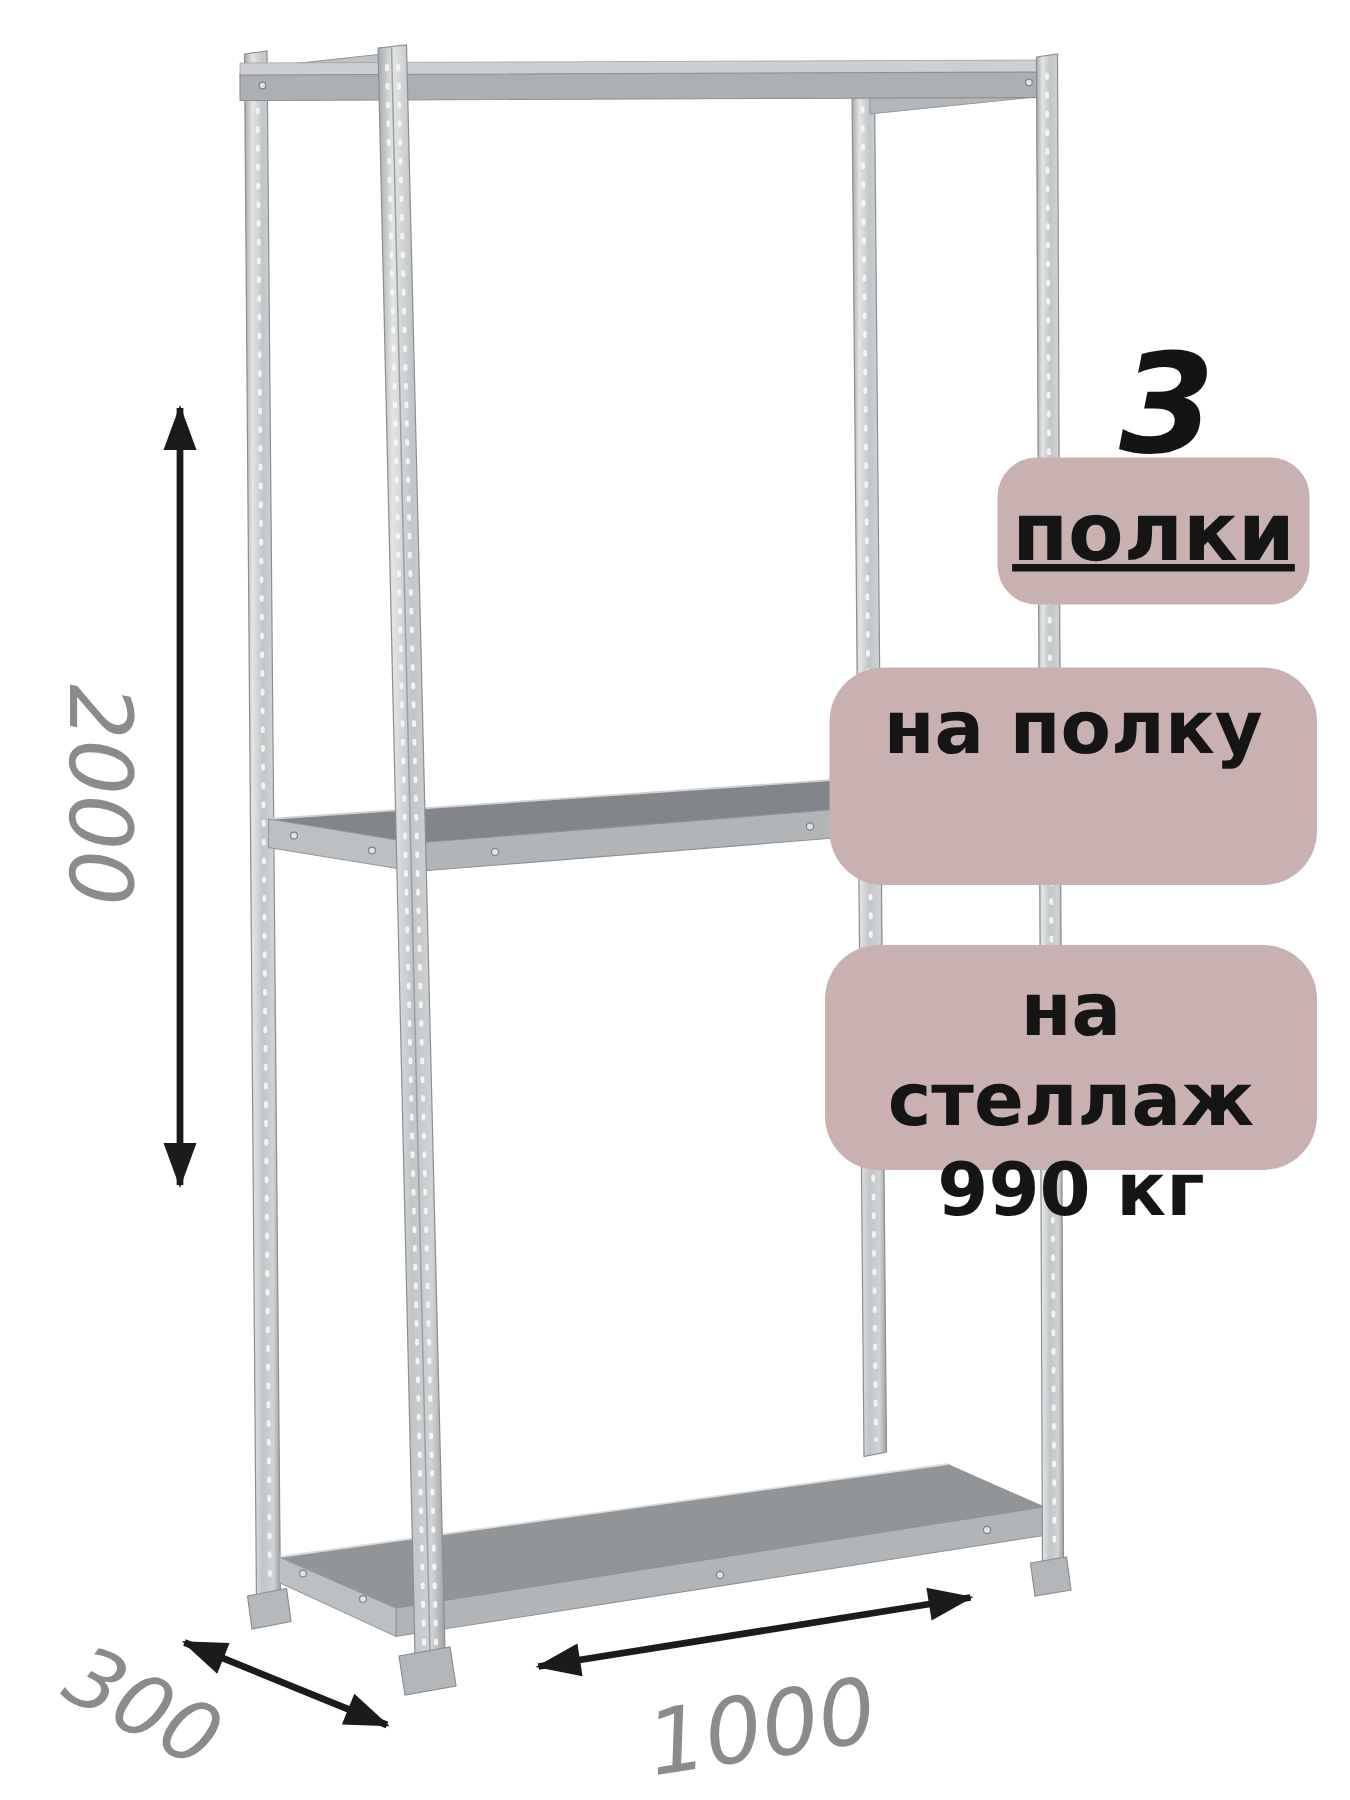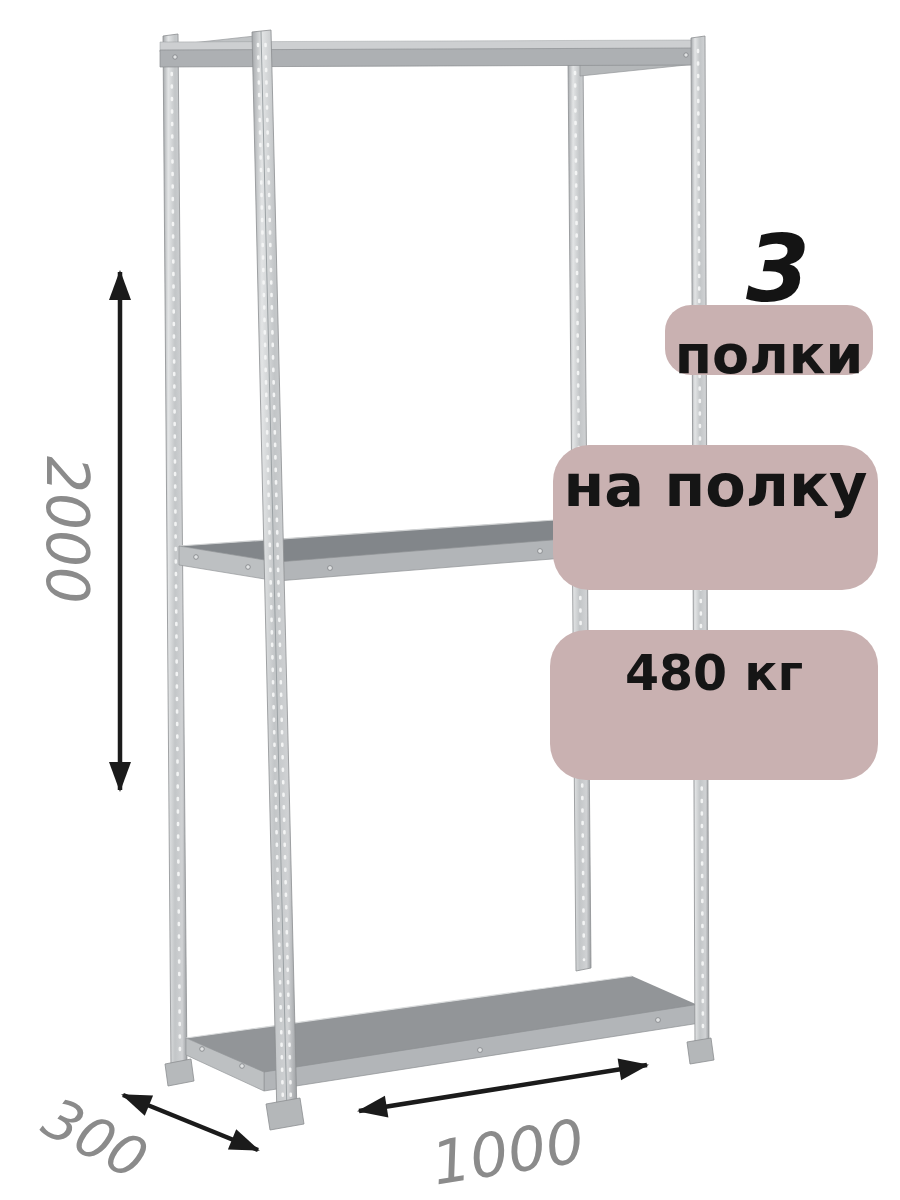--- a/index.html
+++ b/index.html
@@ -52,9 +52,9 @@
     font-family:"DejaVu Sans",sans-serif;
   }
   .badge-count{
-    left:665px;top:305px;width:208px;height:70px;
+    left:665px;top:305px;width:208px;height:98px;
     border-radius:26px;
-    font-size:54px;line-height:100px;
+    font-size:54px;line-height:100px;text-decoration:underline;
   }
   .badge-shelf-load{
     left:553px;top:445px;width:325px;height:145px;

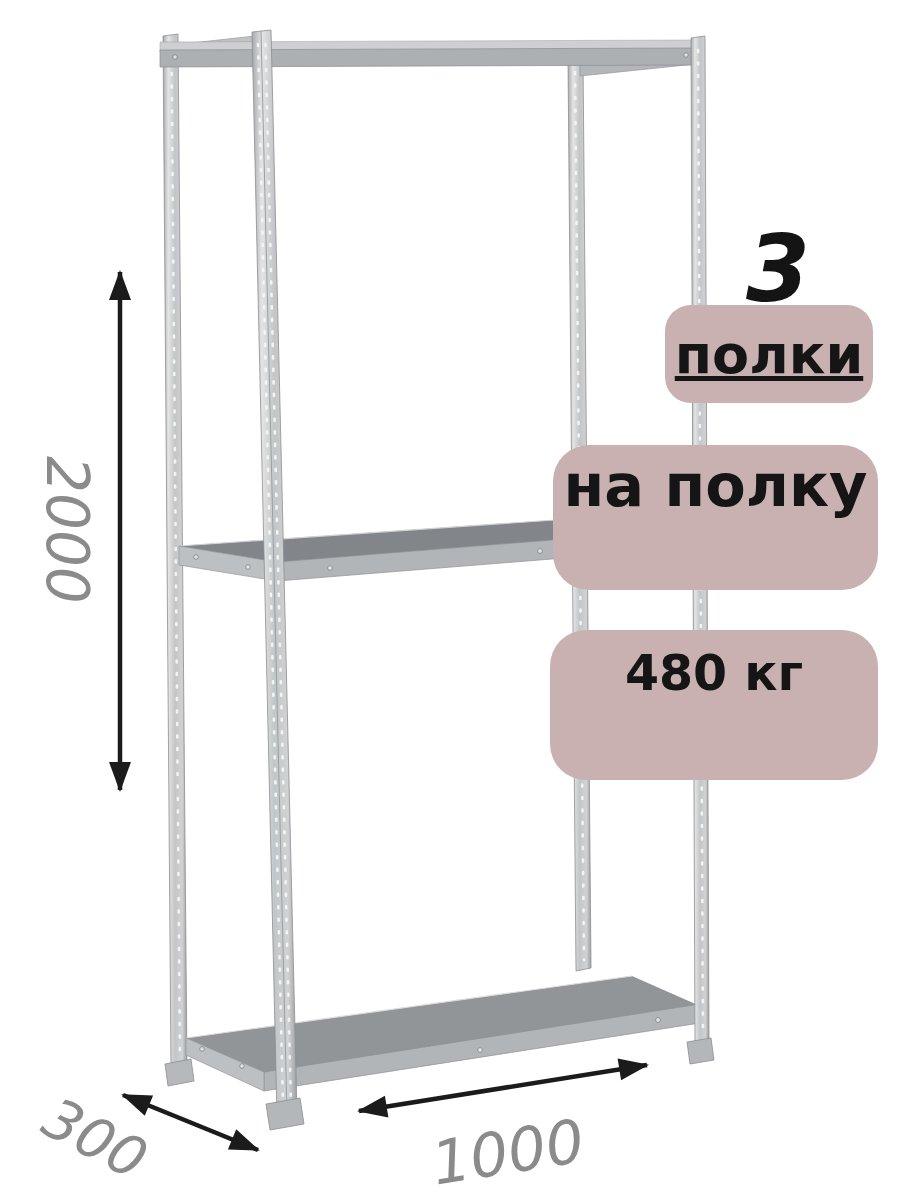--- a/index.html
+++ b/index.html
@@ -59,7 +59,7 @@
   .badge-shelf-load{
     left:553px;top:445px;width:325px;height:145px;
     border-radius:36px;
-    font-size:59px;line-height:60px;
+    font-size:49px;line-height:60px;
     padding-top:11px;
   }
   .badge-rack-load{

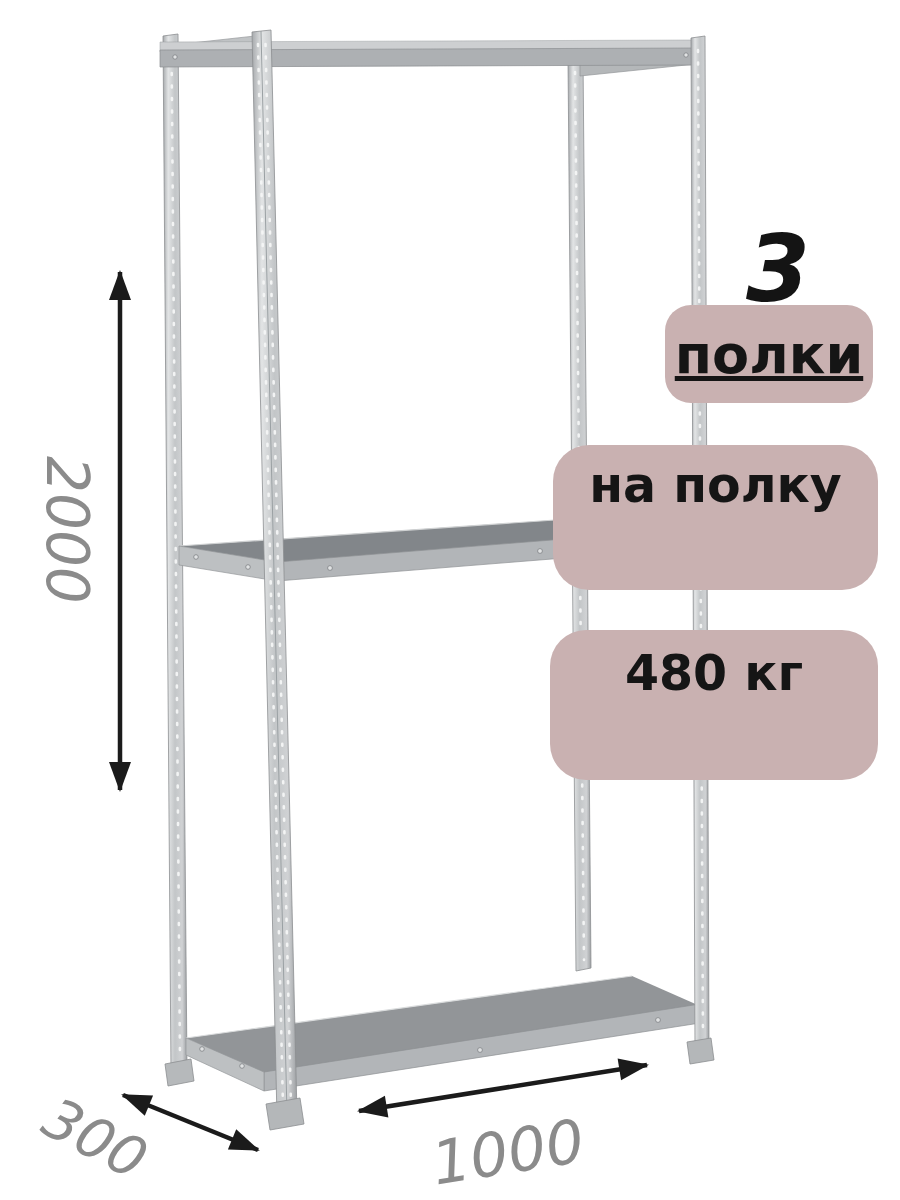--- a/index.html
+++ b/index.html
@@ -190,6 +190,7 @@
   </div>
 
   <div class="badge badge-rack-load">
+    <div>на стеллаж</div>
     <div>480 кг</div>
   </div>
 

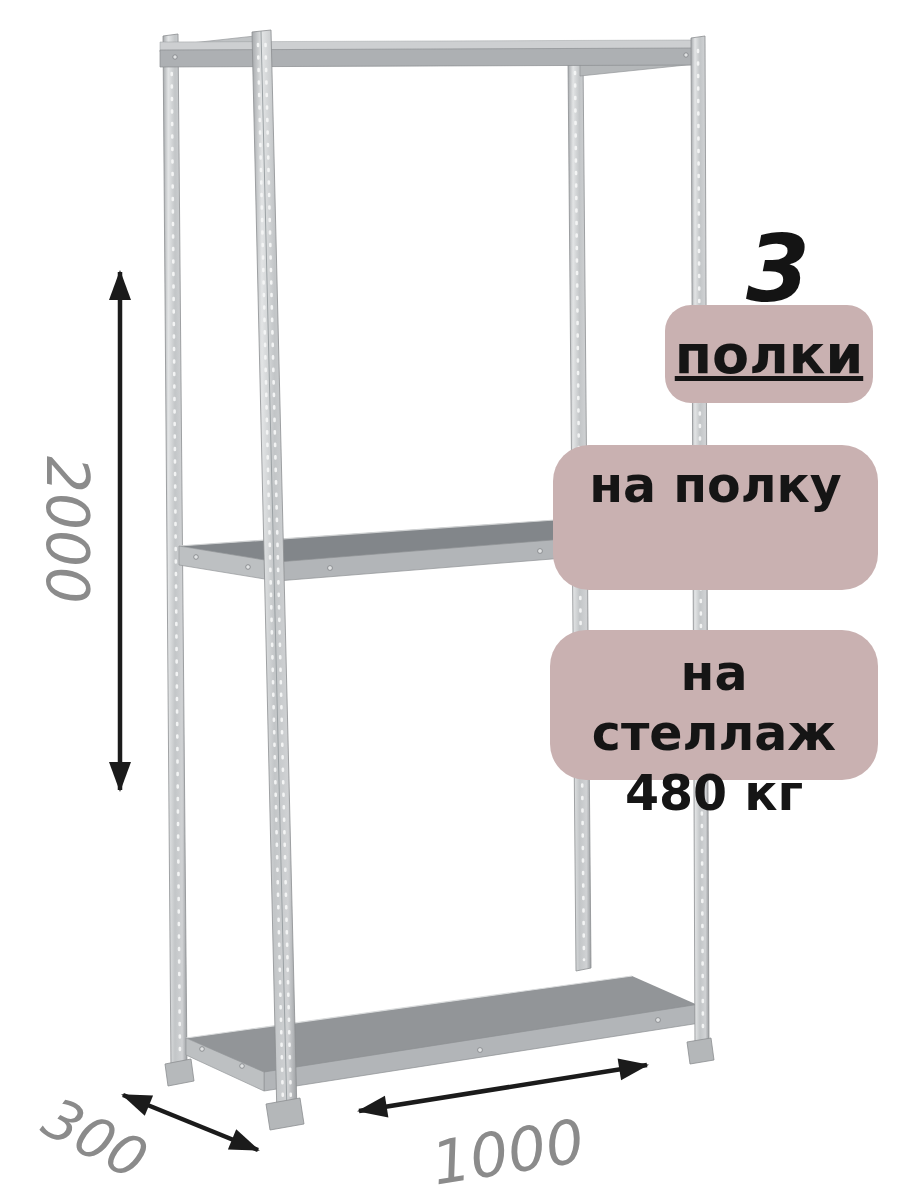--- a/index.html
+++ b/index.html
@@ -191,7 +191,7 @@
 
   <div class="badge badge-rack-load">
     <div>на стеллаж</div>
-    <div>480 кг</div>
+    <div>990 кг</div>
   </div>
 
 </div>

